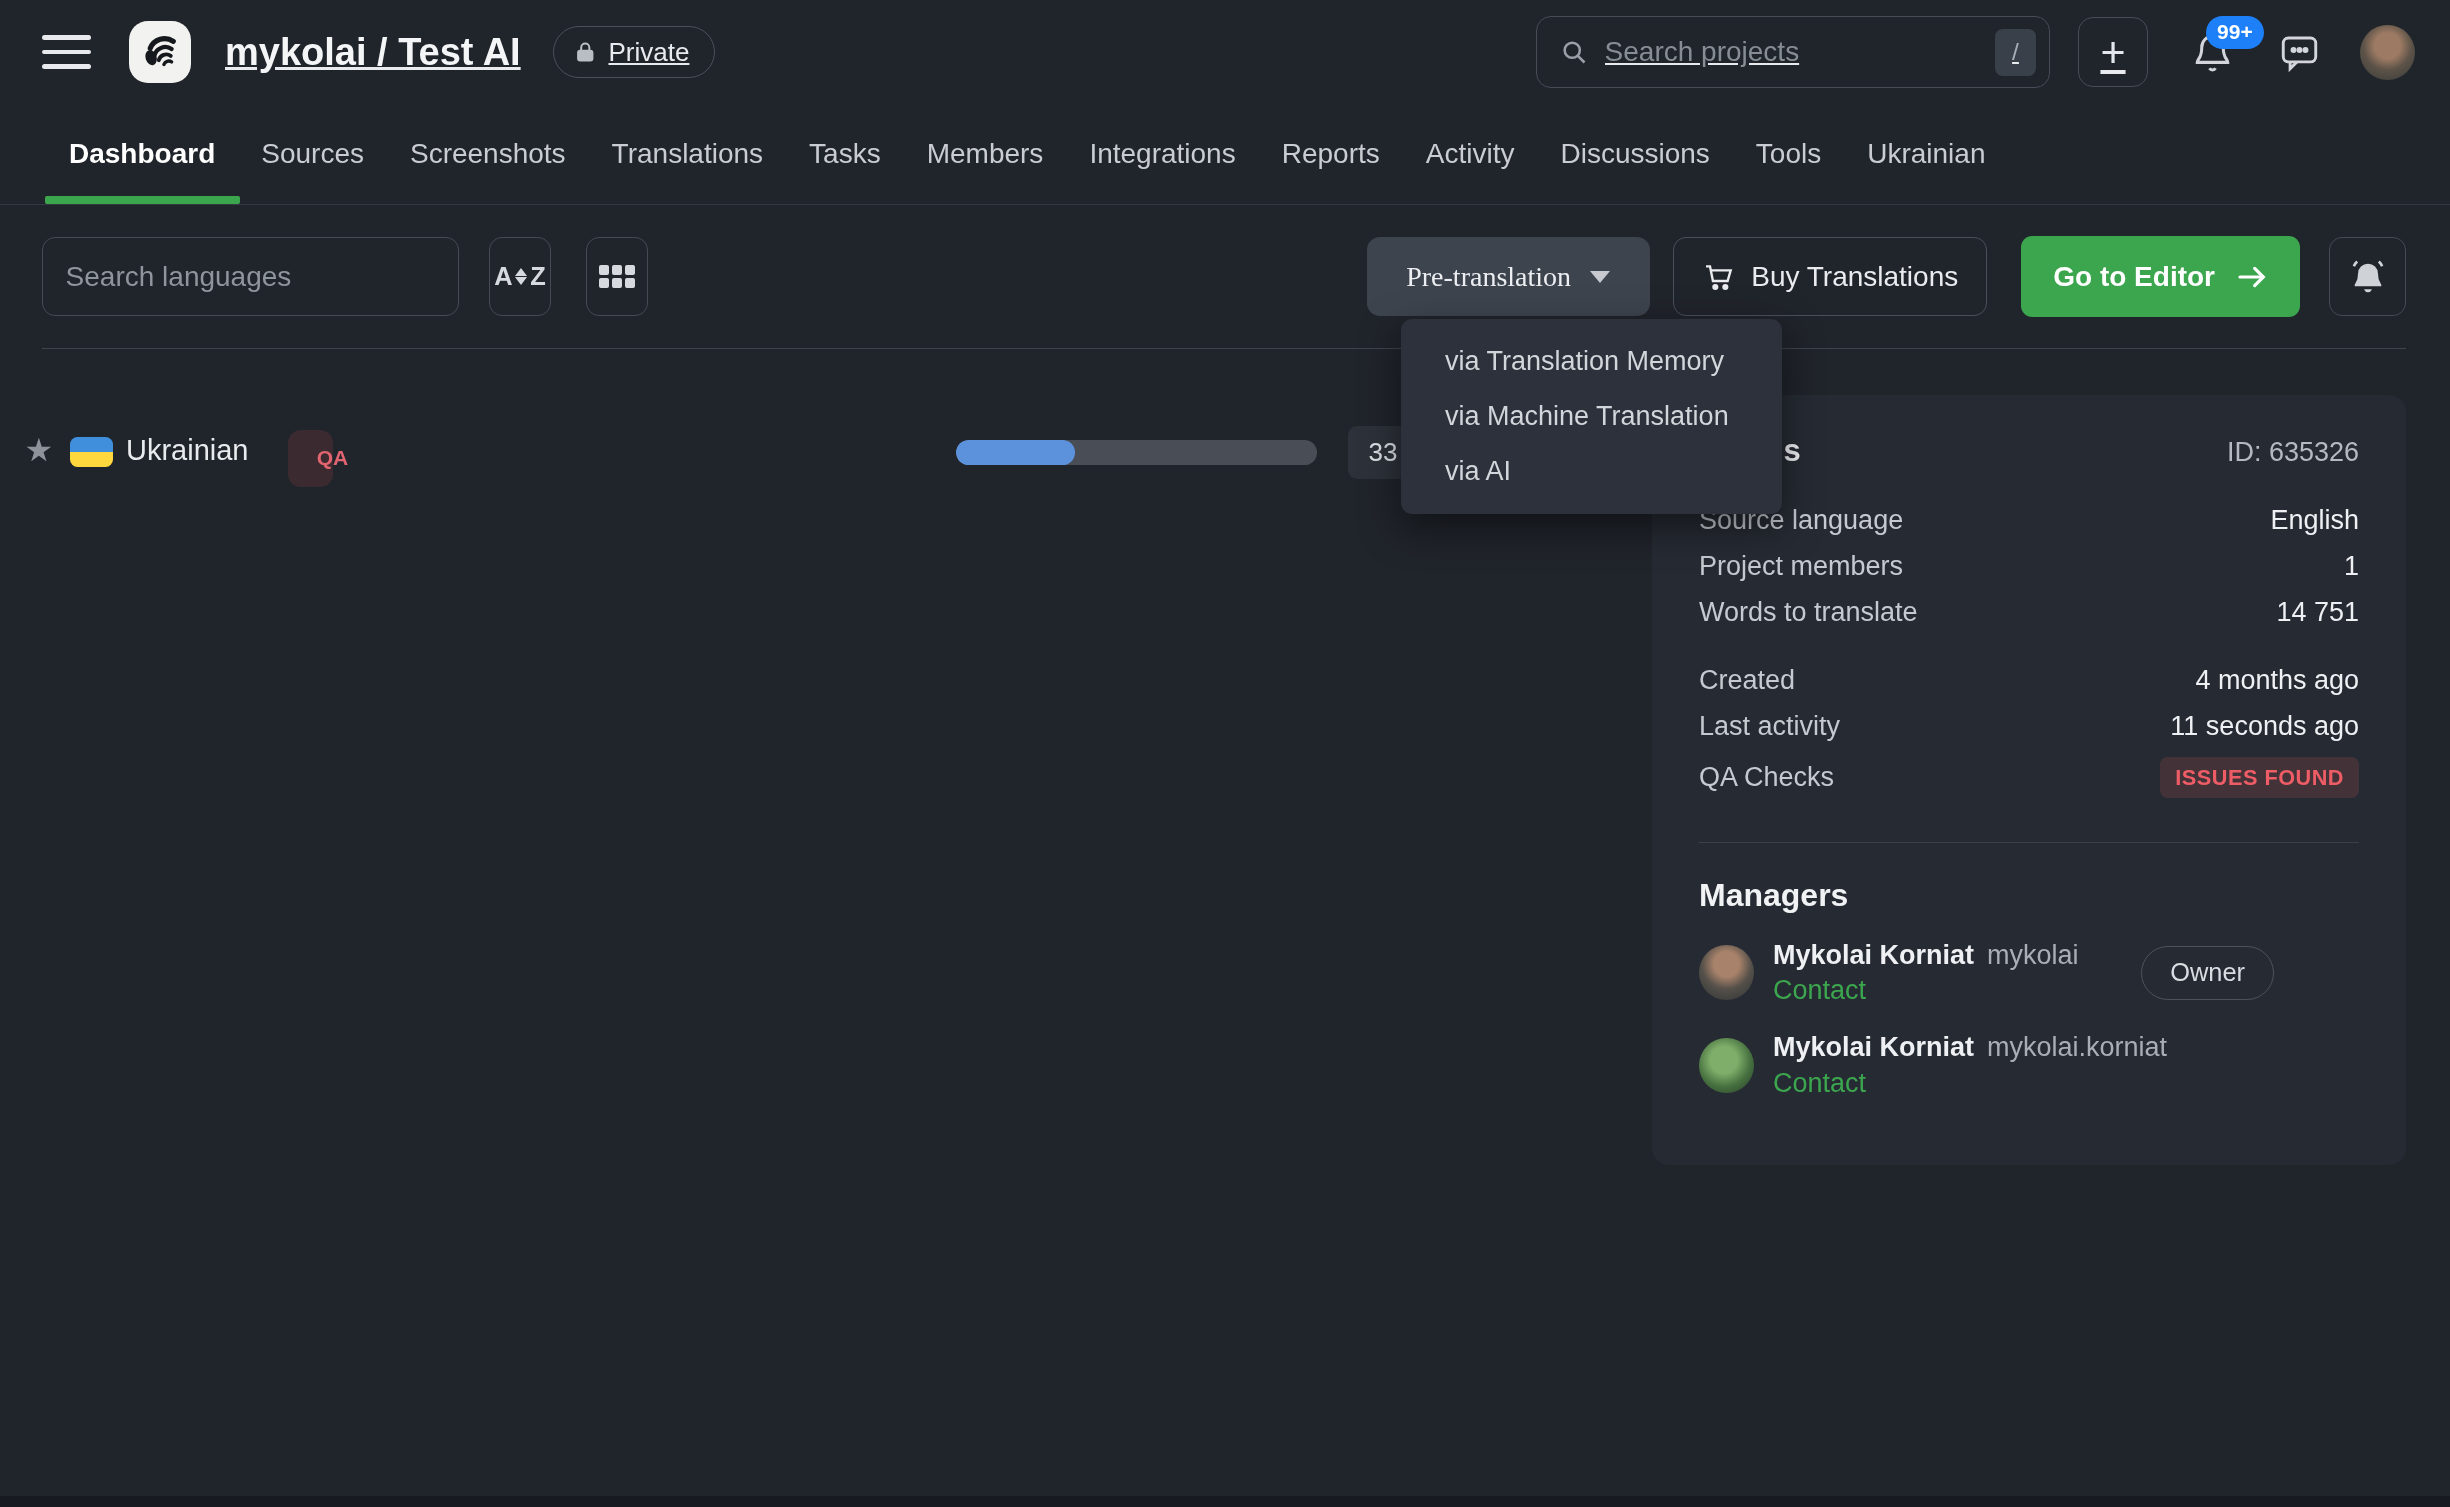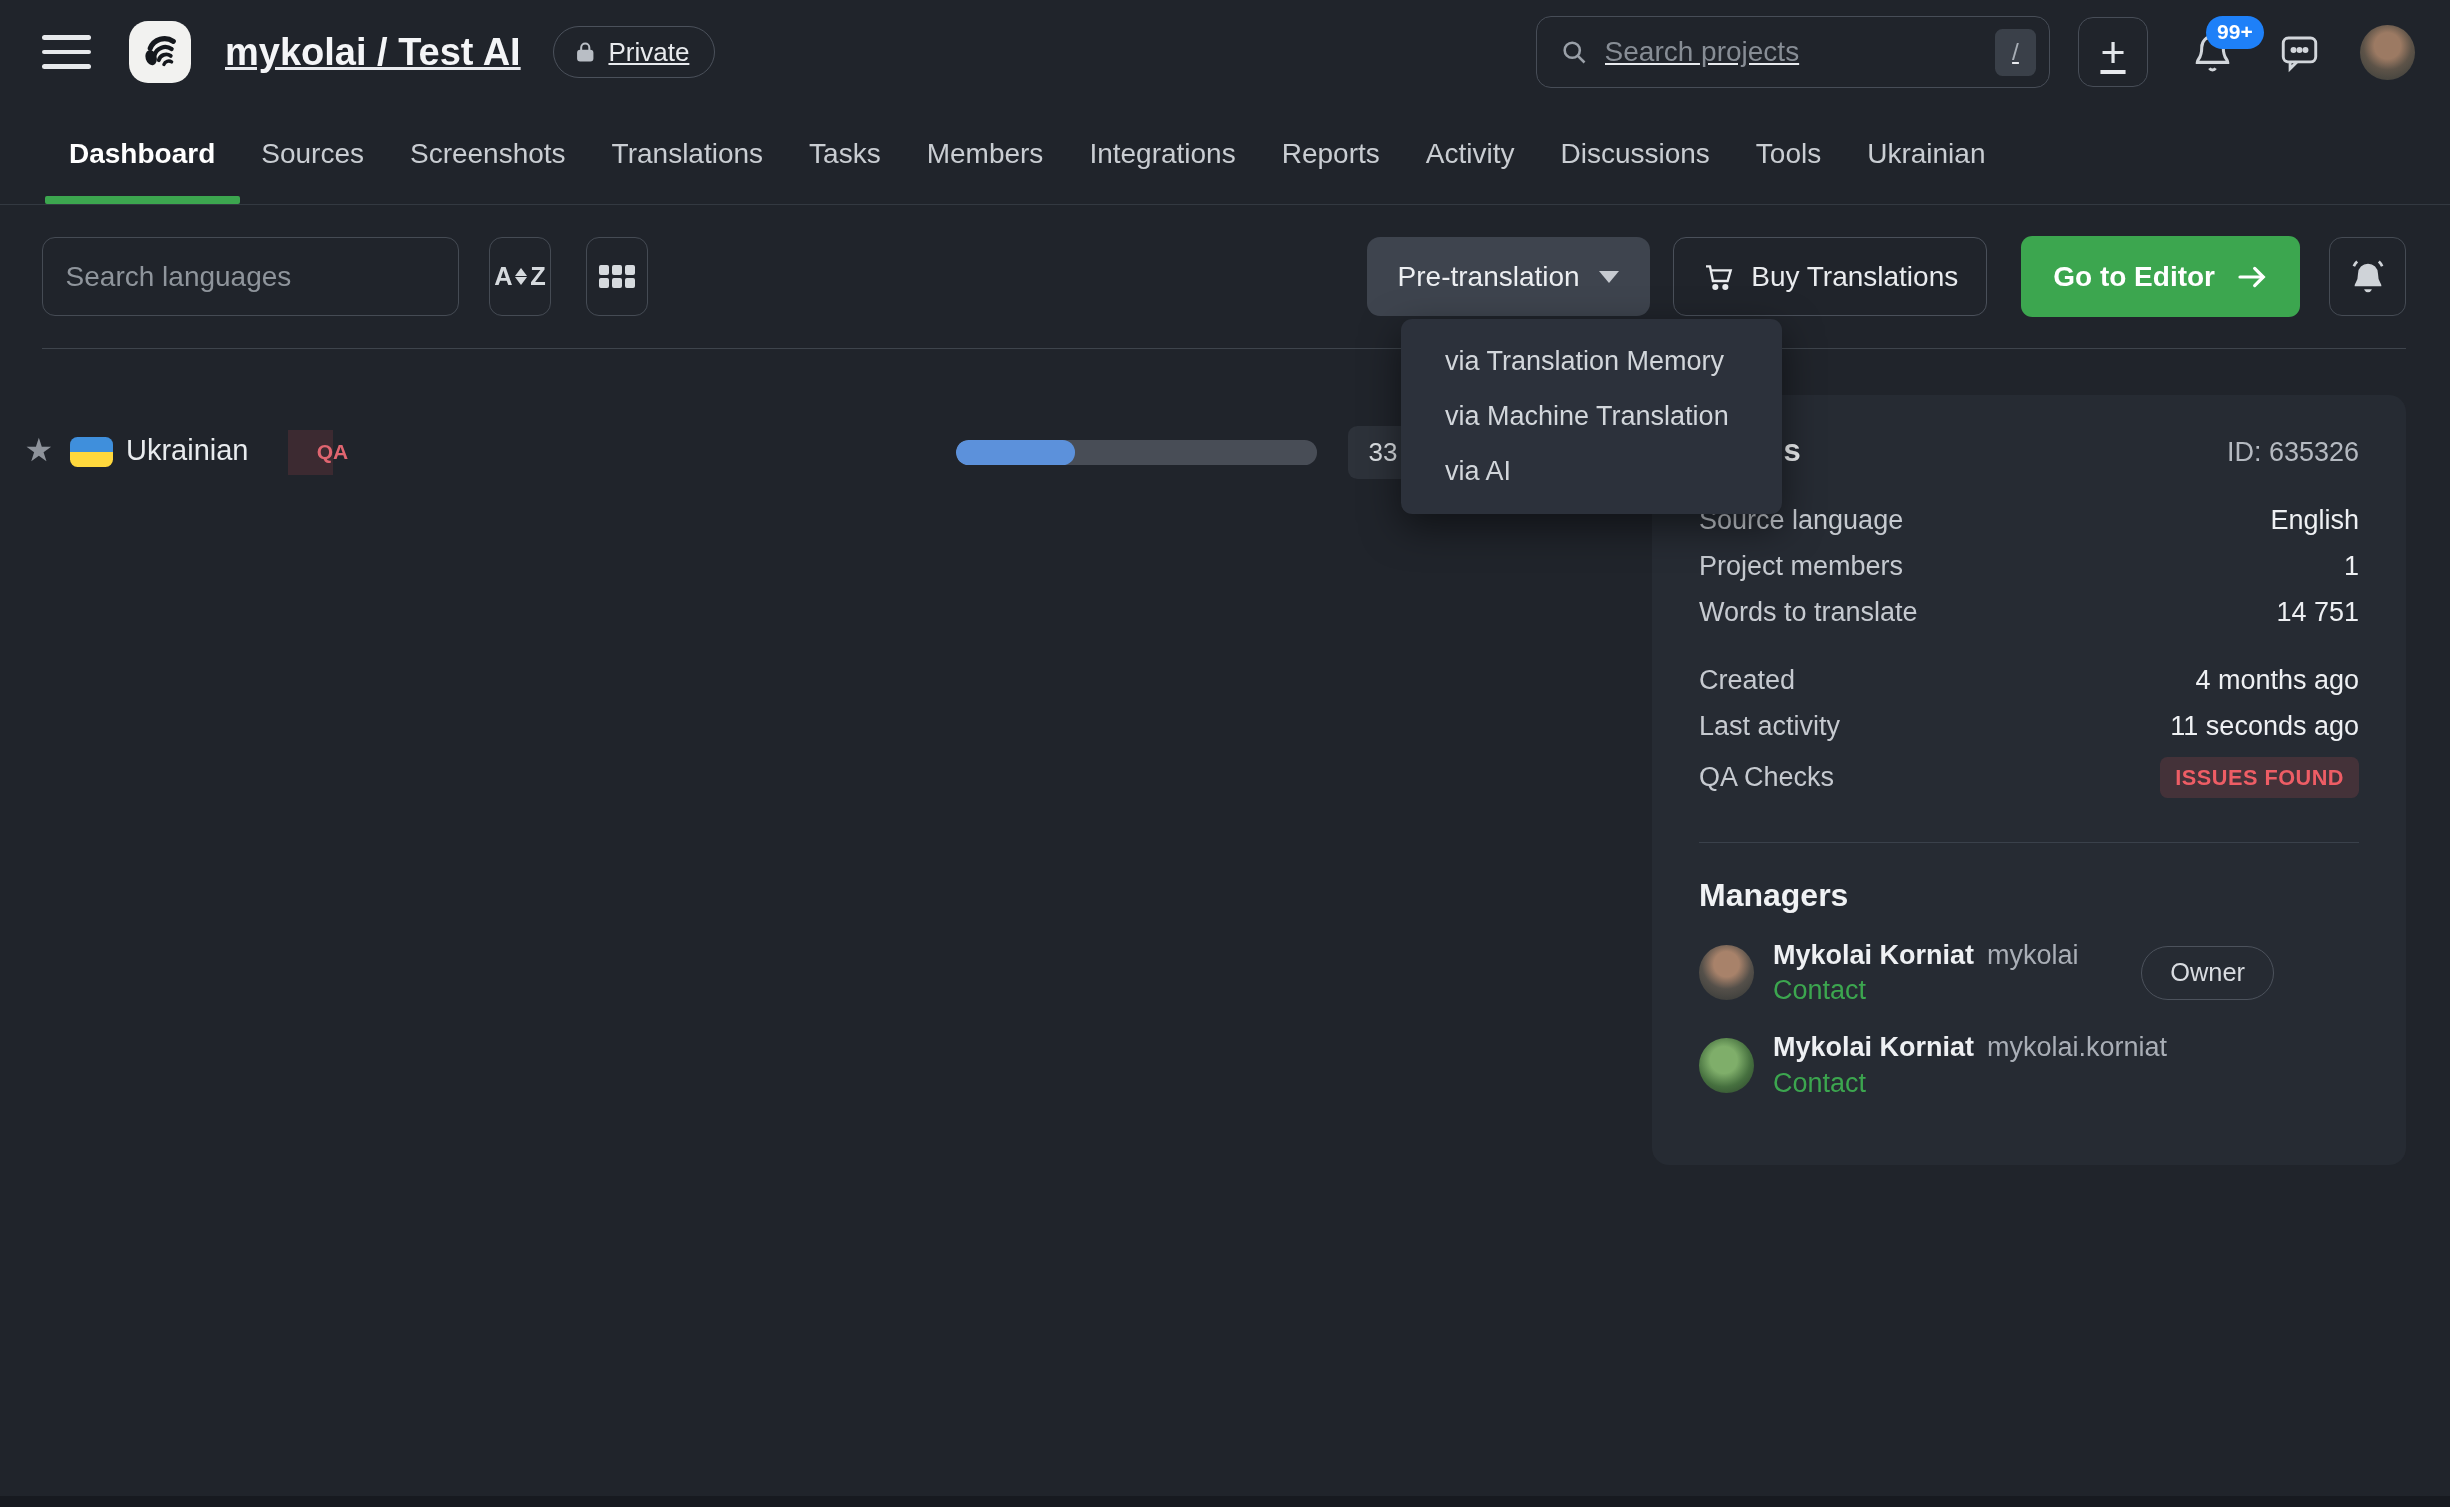--- a/index.html
+++ b/index.html
@@ -74,7 +74,7 @@
   .toolbar-right { margin-left:auto; display:flex; align-items:center; }
   .pretrans-btn { width:283px; height:79px; border-radius:13px; background:#3e444e;
     display:flex; align-items:center; justify-content:center; gap:19px;
-    font-size:28px; color:#eceef1; cursor:pointer; }
+    font-size:28px; color:#eceef1; cursor:pointer;font-family:Liberation Serif, serif; }
   .caret-down { width:0; height:0; border-left:10.4px solid transparent;
     border-right:10.4px solid transparent; border-top:12.3px solid #c6cad0; }
   .buy-btn { margin-left:23.6px; height:79px; border:1.9px solid #4a505a; border-radius:13px;

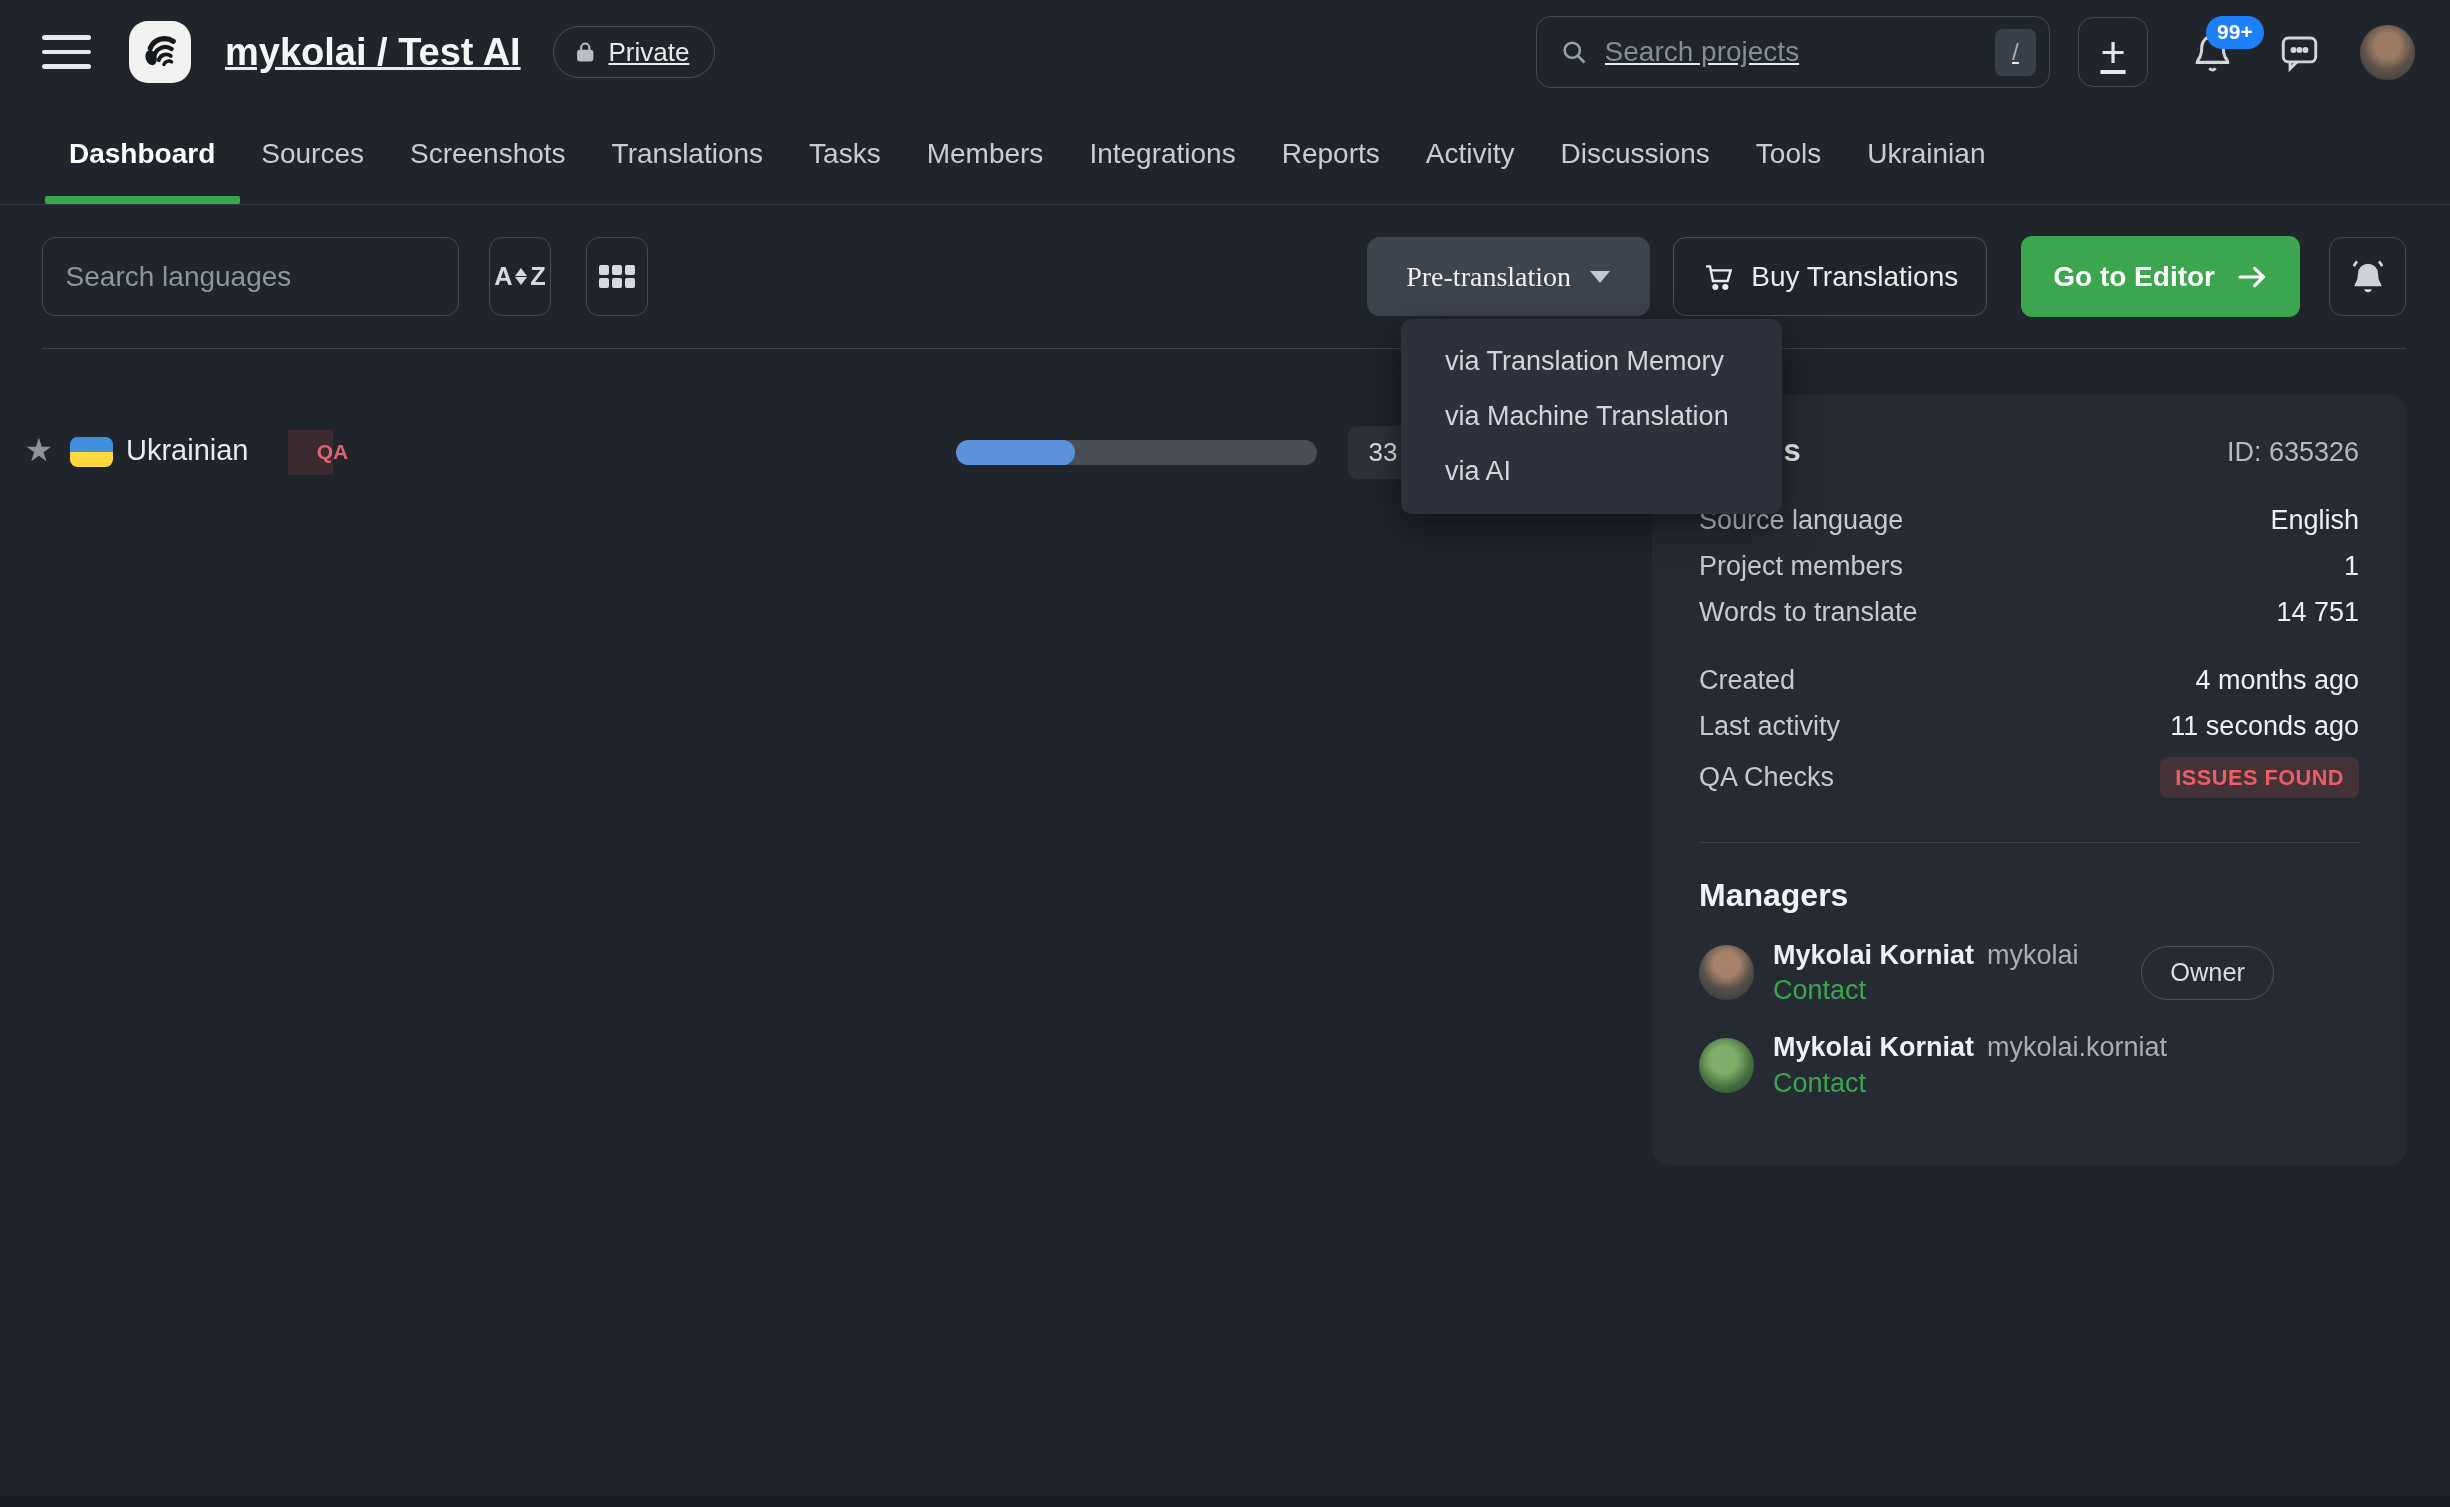--- a/index.html
+++ b/index.html
@@ -98,8 +98,8 @@
   .flag .b { height:50%; background:var(--ukraine-blue,#3f8fdc); }
   .flag .y { height:50%; background:var(--ukraine-yellow,#ffd83d); }
   .lang-name { position:absolute; left:126px; top:12.3px; font-size:29px; color:#e8ebee; cursor:pointer; }
-  .qa-badge { position:absolute; left:288px; top:7.5px; width:45px; height:45px;
-    border-radius:0; background:rgba(233,84,94,.14); color:#e06570;
+  .qa-badge { position:absolute; left:288px; top:7.5px; width:45px; height:57px;
+    border-radius:13px; background:rgba(233,84,94,.14); color:#e06570;
     font-size:21px; font-weight:bold; display:flex; align-items:center; justify-content:center;padding-left:44px; }
   .progress-track { position:absolute; left:956px; top:18px; width:361px; height:24.5px;
     border-radius:12.3px; background:#484d56; overflow:hidden; }

